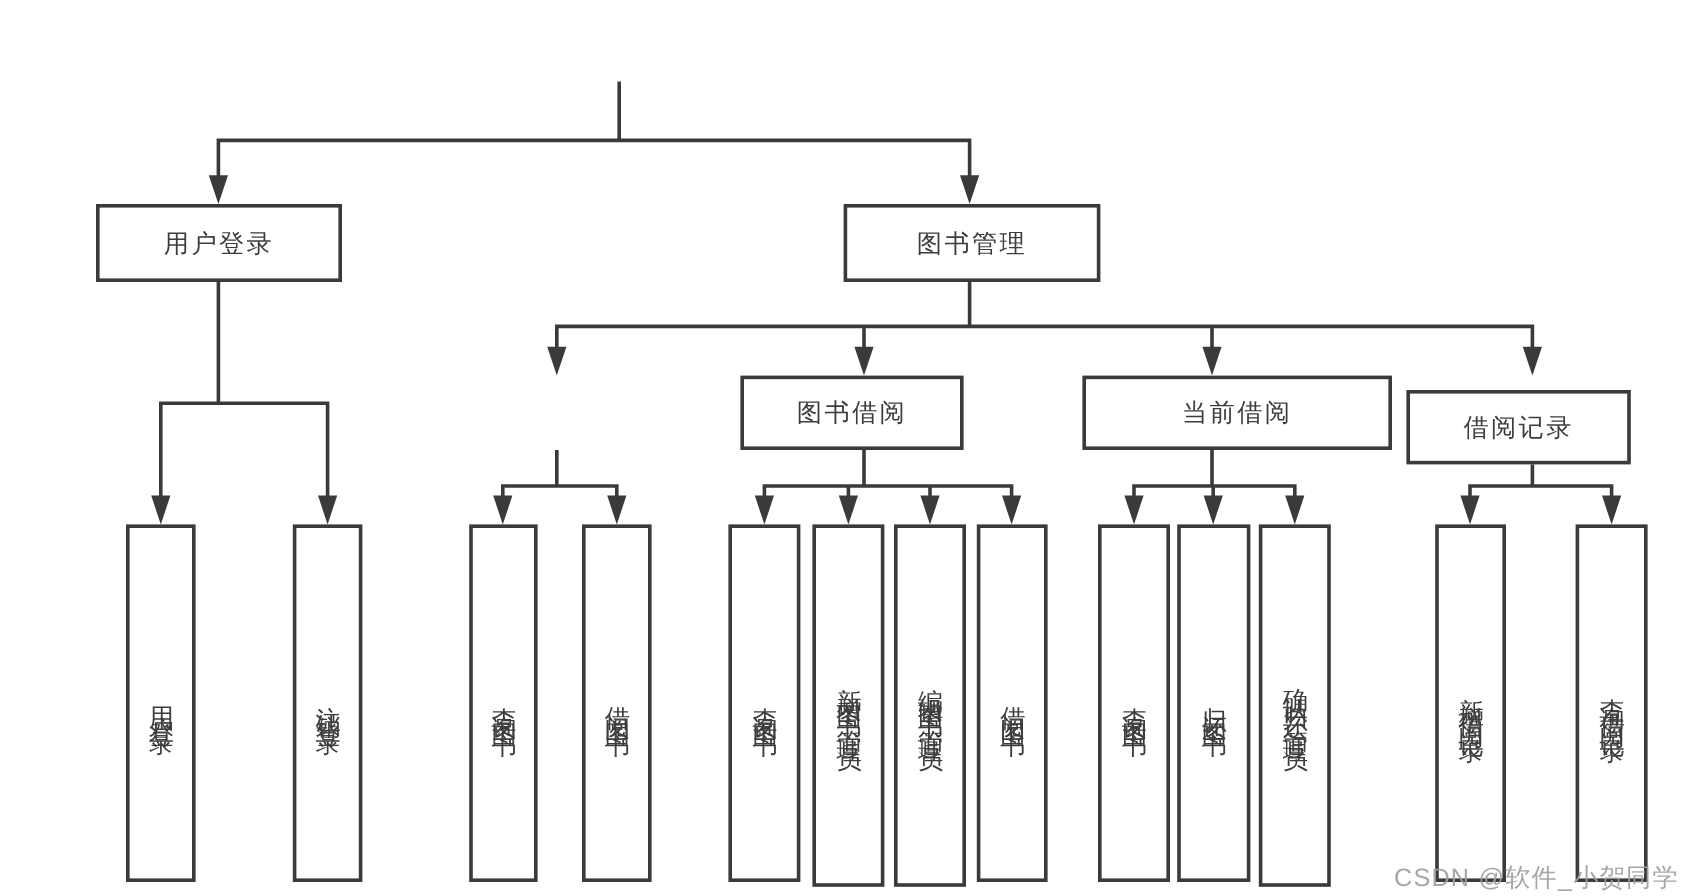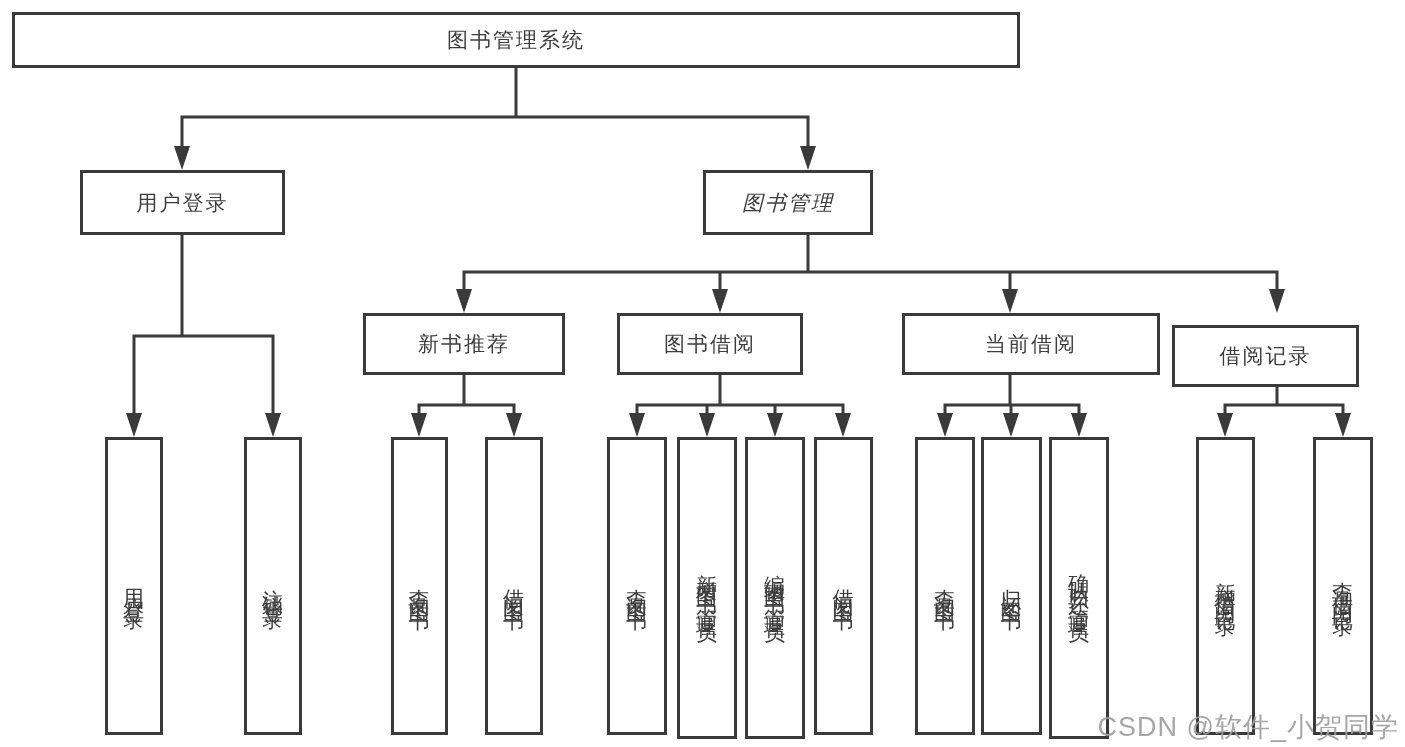--- a/index.html
+++ b/index.html
@@ -101,7 +101,6 @@
     </g>
   </svg>
 
-  <div class="node" style="left:12px; top:12px; width:1008px; height:56px;">图书管理系统</div>
 
   <div class="node" style="left:80px; top:170px; width:205px; height:65px;">用户登录</div>
   <div class="node" style="left:703px; top:170px; width:170px; height:65px;font-style:italic;">图书管理</div>

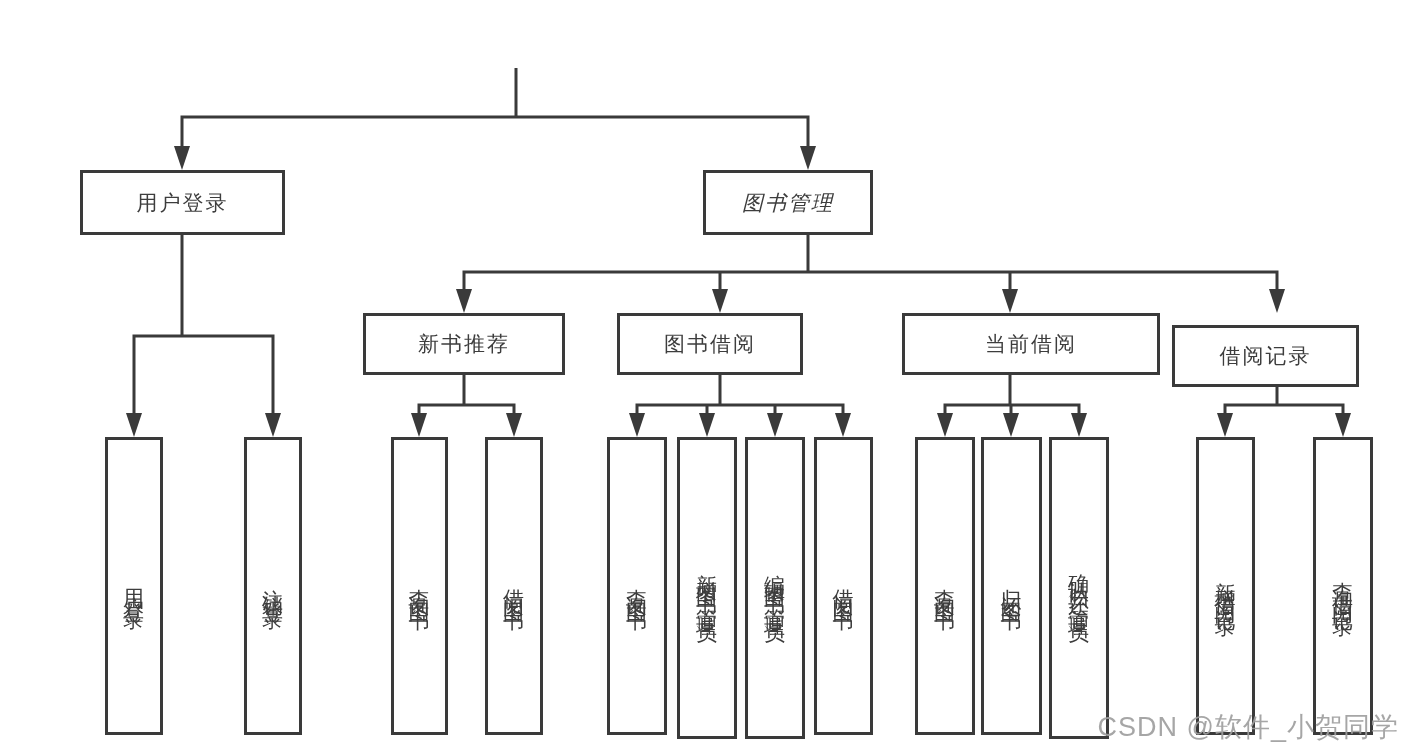--- a/index.html
+++ b/index.html
@@ -103,7 +103,7 @@
 
 
   <div class="node" style="left:80px; top:170px; width:205px; height:65px;">用户登录</div>
-  <div class="node" style="left:703px; top:170px; width:170px; height:65px;font-style:italic;">图书管理</div>
+  <div class="node" style="left:703px; top:170px; width:214px; height:65px;">图书管理</div>
 
   <div class="node vert" style="left:105px; top:437px; width:58px; height:298px;">用户登录</div>
   <div class="node vert" style="left:244px; top:437px; width:58px; height:298px;">注销登录</div>

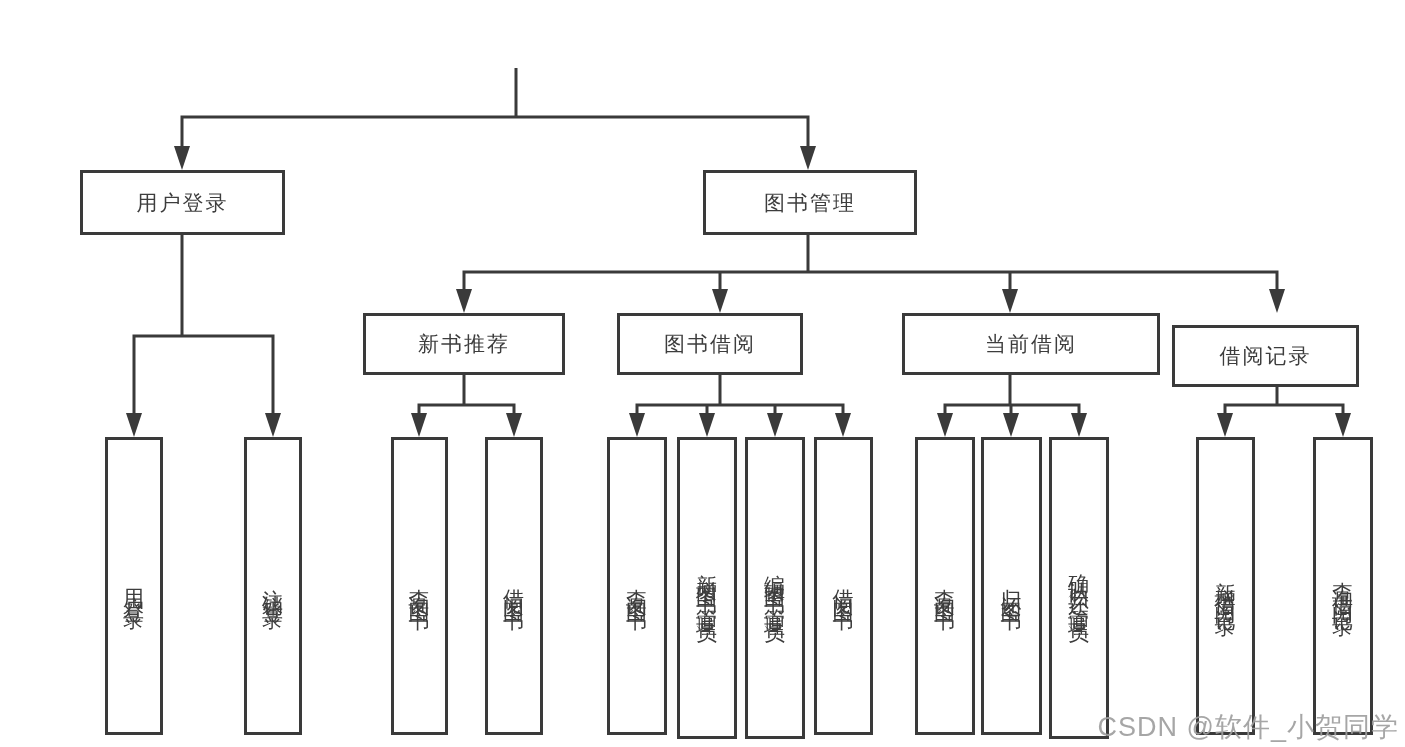--- a/index.html
+++ b/index.html
@@ -108,7 +108,6 @@
   <div class="node vert" style="left:105px; top:437px; width:58px; height:298px;">用户登录</div>
   <div class="node vert" style="left:244px; top:437px; width:58px; height:298px;">注销登录</div>
 
-  <div class="node" style="left:363px; top:313px; width:202px; height:62px;">新书推荐</div>
   <div class="node" style="left:617px; top:313px; width:186px; height:62px;">图书借阅</div>
   <div class="node" style="left:902px; top:313px; width:258px; height:62px;">当前借阅</div>
   <div class="node" style="left:1172px; top:325px; width:187px; height:62px;">借阅记录</div>

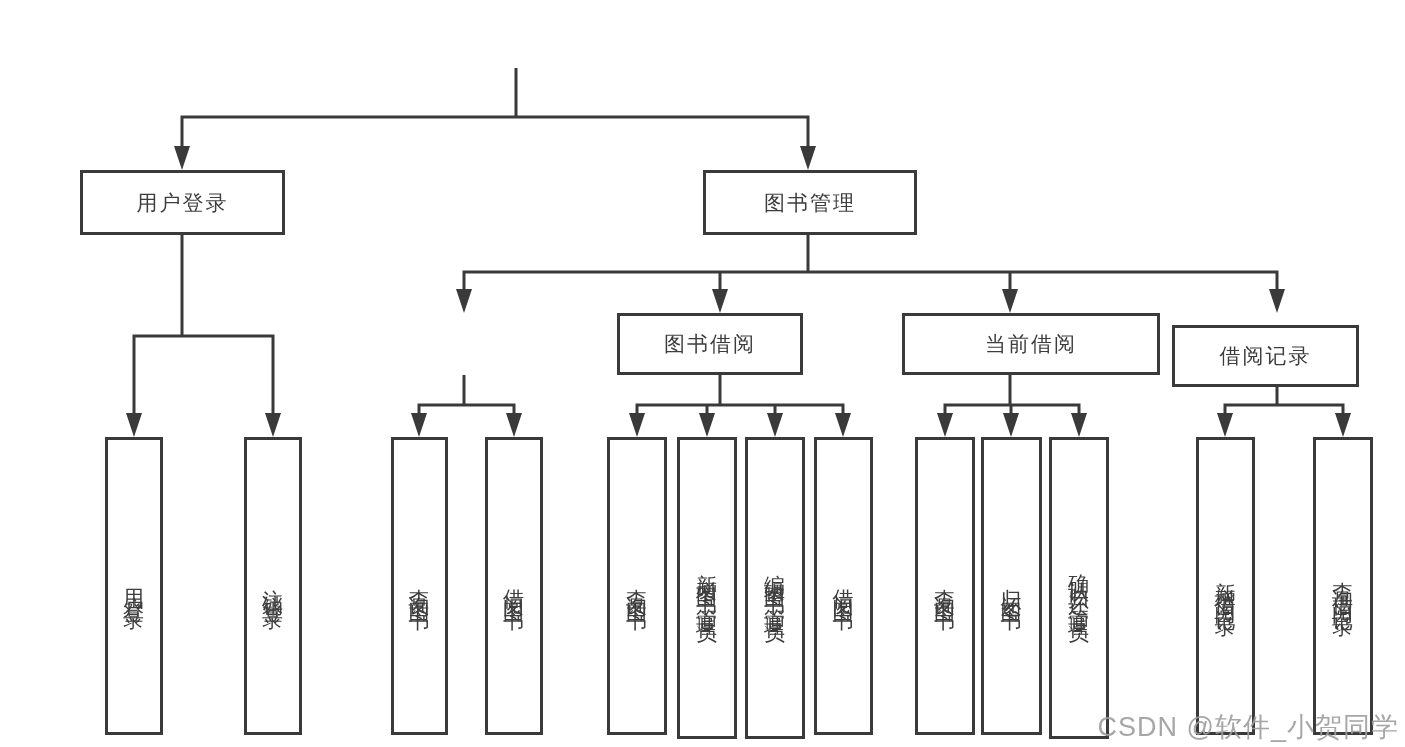--- a/index.html
+++ b/index.html
@@ -46,7 +46,7 @@
     position: absolute;
     right: 6px;
     bottom: 2px;
-    font-size: 27px;
+    font-size: 21px;
     color: rgba(158, 158, 158, 0.92);
     letter-spacing: 1px;
     z-index: 5;

